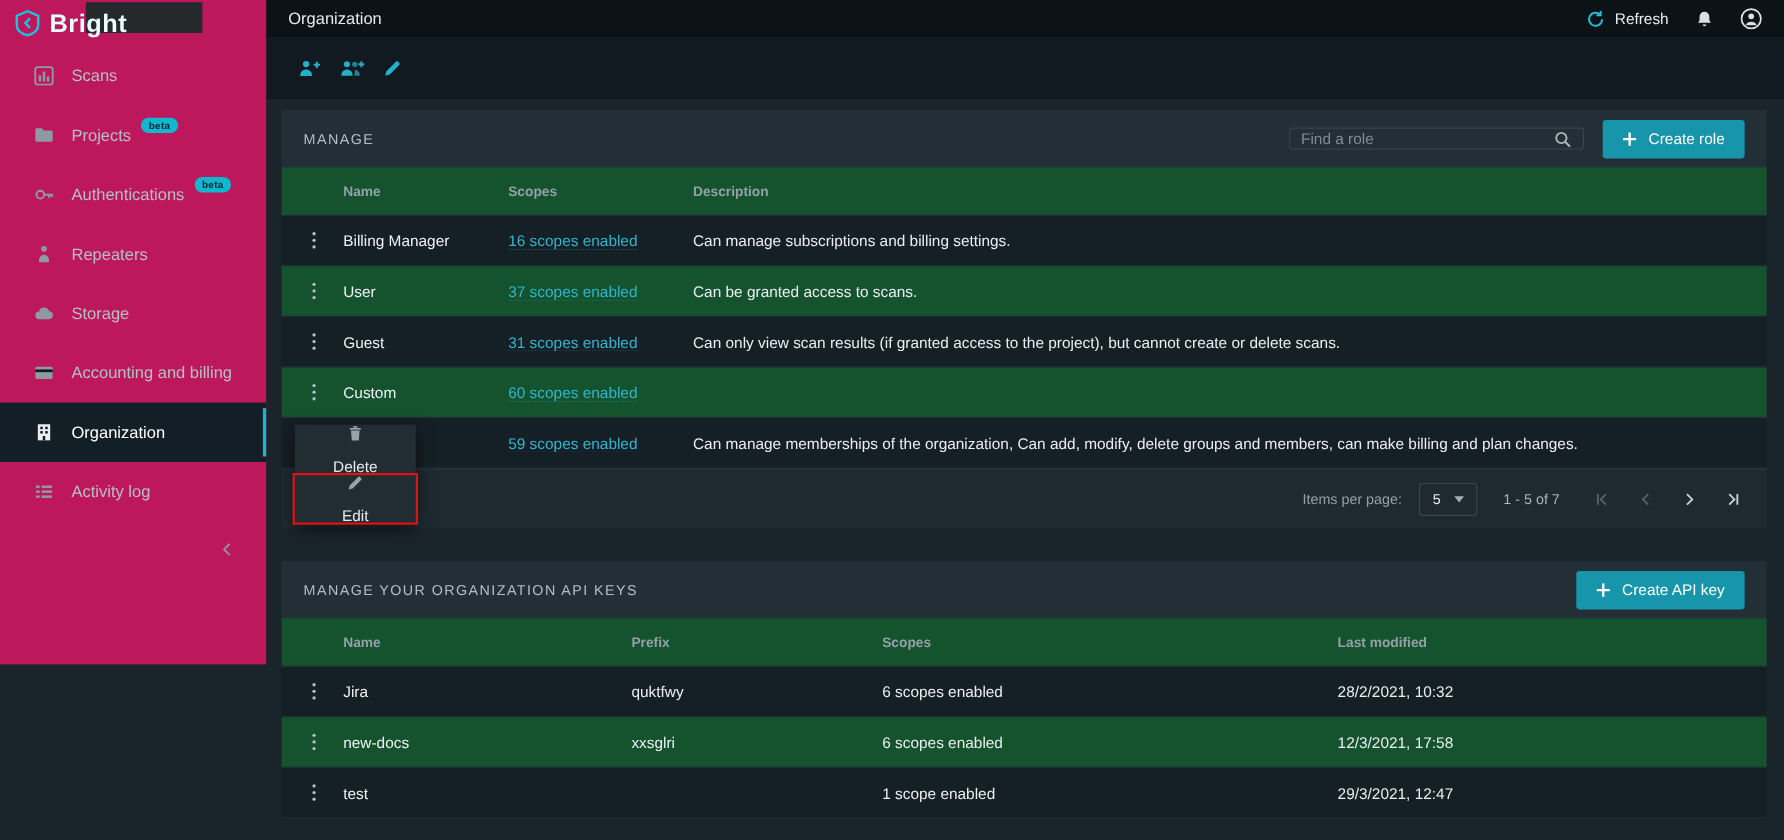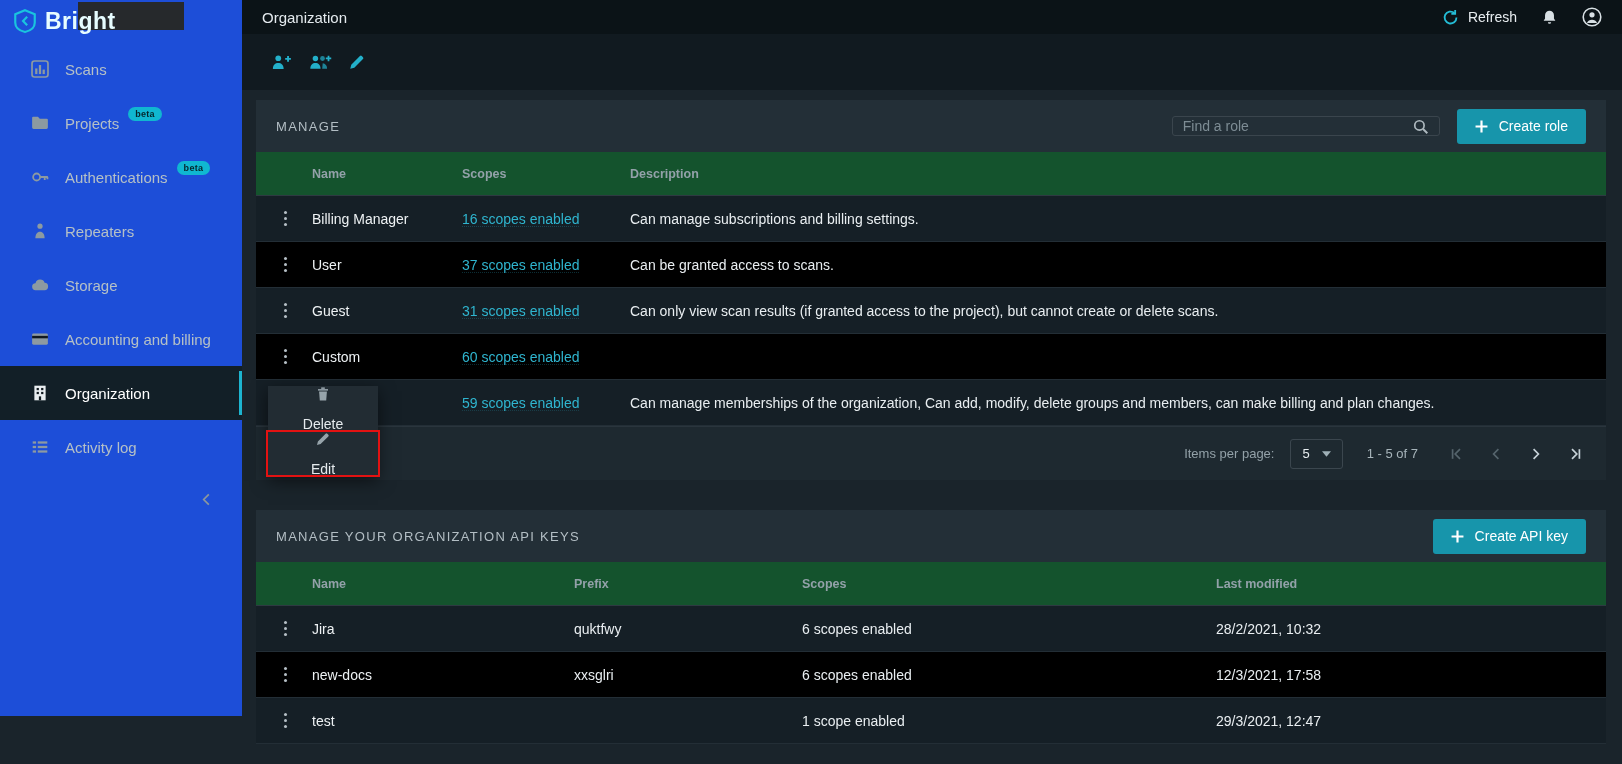--- a/index.html
+++ b/index.html
@@ -7,7 +7,7 @@
     font-family:"Liberation Sans", sans-serif; color:#e9eef1; position:relative; }
 
   
-  .sidebar { position:absolute; left:0; top:0; width:242px; height:716px; background:#1d4ed8; z-index:10; }
+  .sidebar { position:absolute; left:0; top:0; width:242px; height:604px; background:#be185d; z-index:10; }
   .logo-row { position:relative; height:42px; display:flex; align-items:center; padding:0 12px; }
   .redacted { position:absolute; left:78px; top:2px; width:106px; height:28px; background:#26292c; z-index:0; }
   .logo-icon { position:relative; z-index:1; display:flex; color:#1ac4de; }

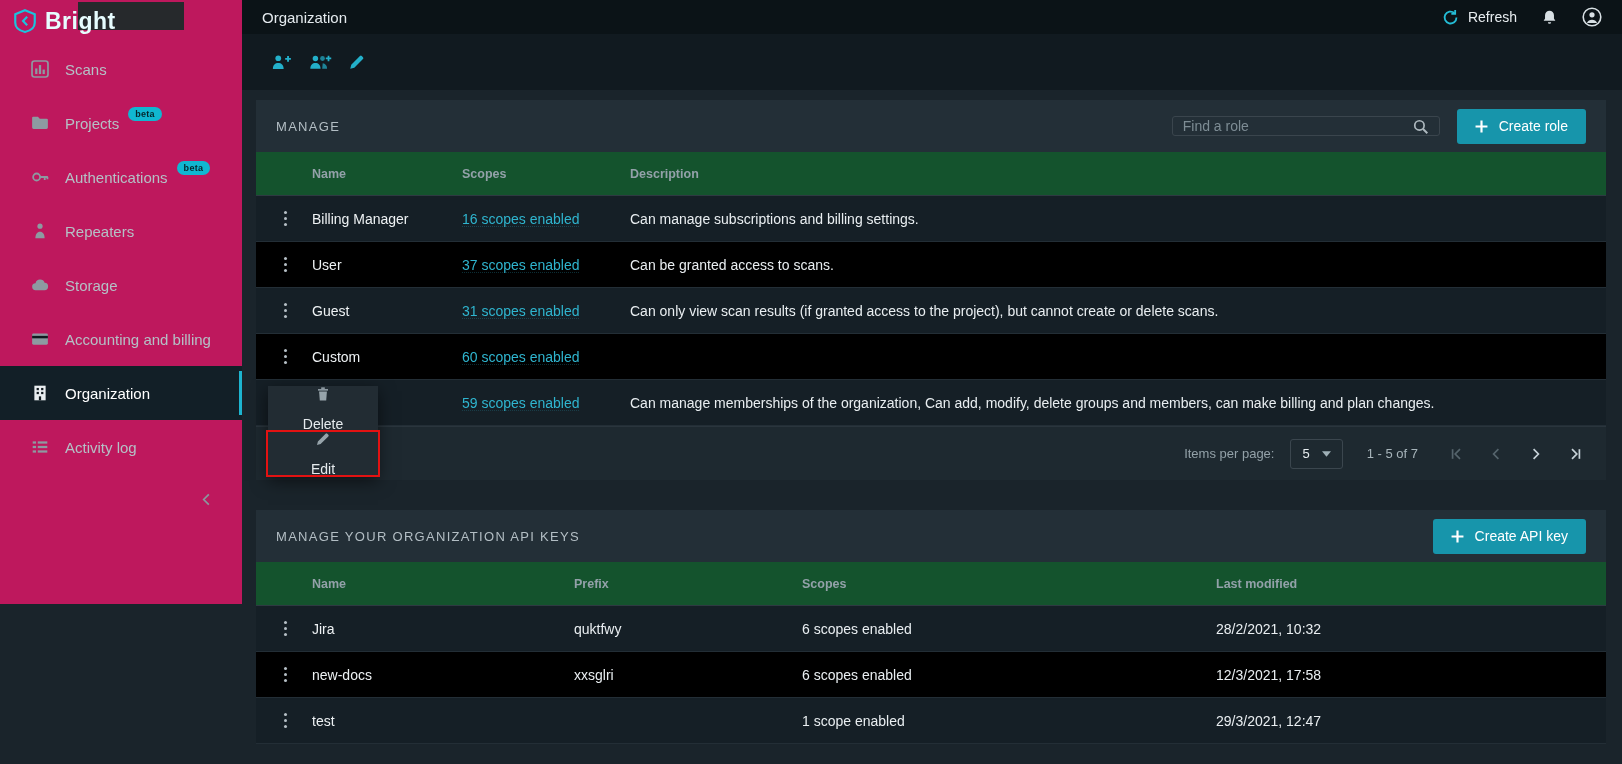--- a/index.html
+++ b/index.html
@@ -56,7 +56,7 @@
   .t-head { display:grid; height:44px; align-items:center; background:#14532d;
     border-bottom:1px solid #2e3a42; color:#93a1a9; font-size:12.5px; font-weight:bold; }
   .t-row { display:grid; height:46px; align-items:center; font-size:14px; border-bottom:1px solid #232e36; }
-  .row-a { background:#151f26; } .row-b { background:#000000; }
+  .row-a { background:#151f26; } .row-b { background:#14532d; }
   .roles-grid { grid-template-columns:56px 150px 168px 1fr; }
   .api-grid   { grid-template-columns:56px 262px 228px 414px 1fr; }
   .cell { padding-right:14px; overflow:hidden; white-space:nowrap; text-overflow:ellipsis; }

